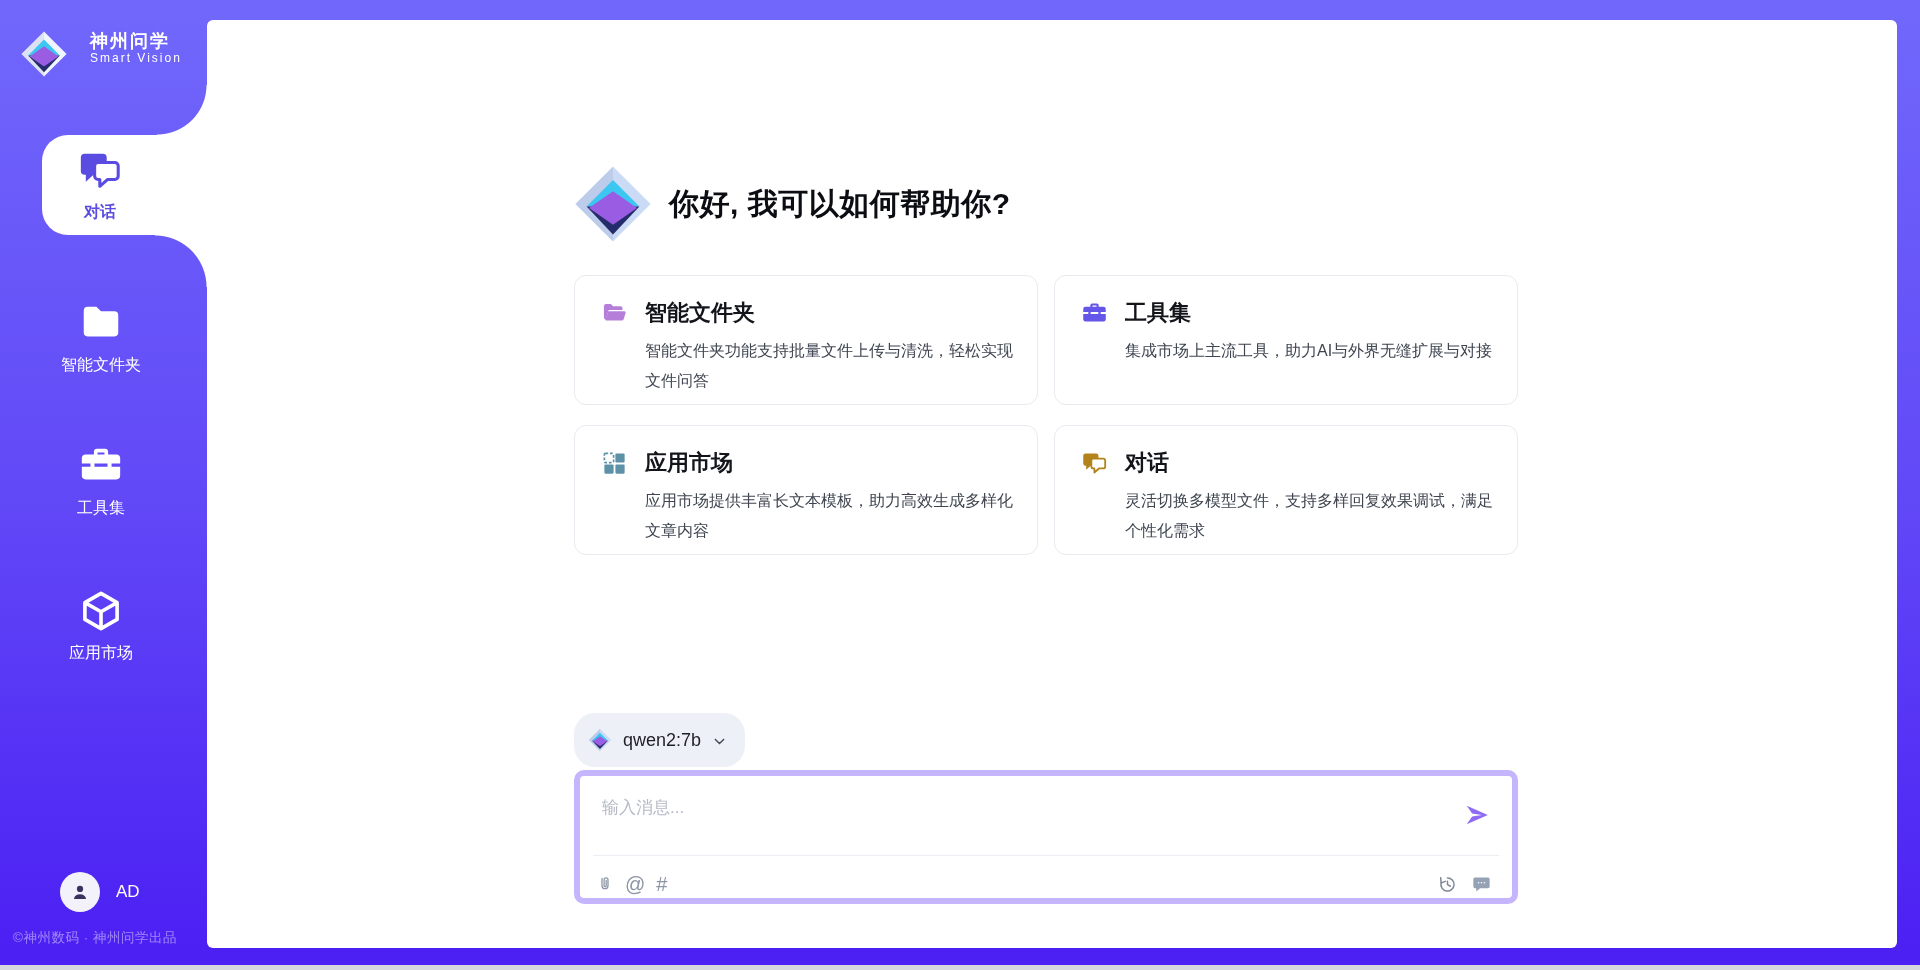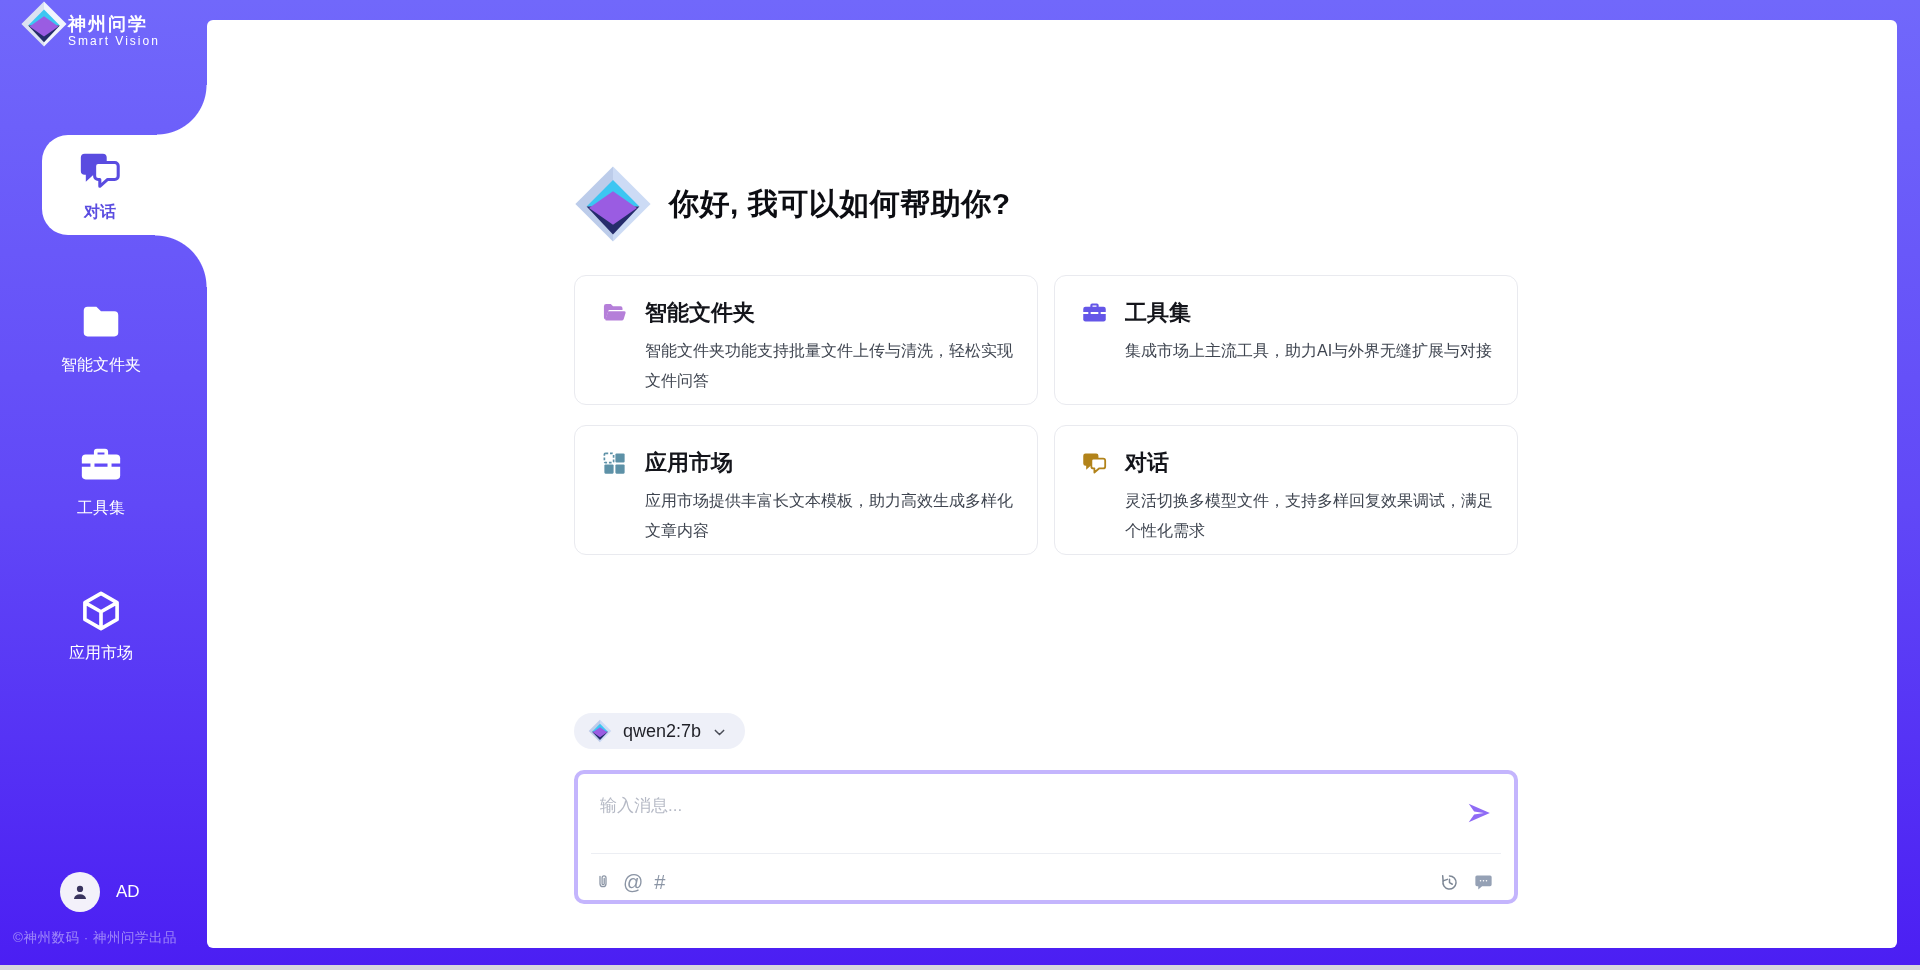--- a/index.html
+++ b/index.html
@@ -14,7 +14,7 @@
 
   
   .sidebar{ position:absolute; left:0; top:0; width:207px; height:100%; }
-  .logo-row{ position:absolute; top:0; left:20px; display:flex; align-items:flex-end; gap:0; }
+  .logo-row{ position:absolute; top:30px; left:20px; display:flex; align-items:flex-start; gap:22px; }
   .logo-diamond{ width:48px; height:48px; }
   .logo-name{ color:#fff; font-size:18px; font-weight:700; letter-spacing:2px; line-height:22px; }
   .logo-sub{ color:#fff; font-size:12px; letter-spacing:2px; line-height:13px; }

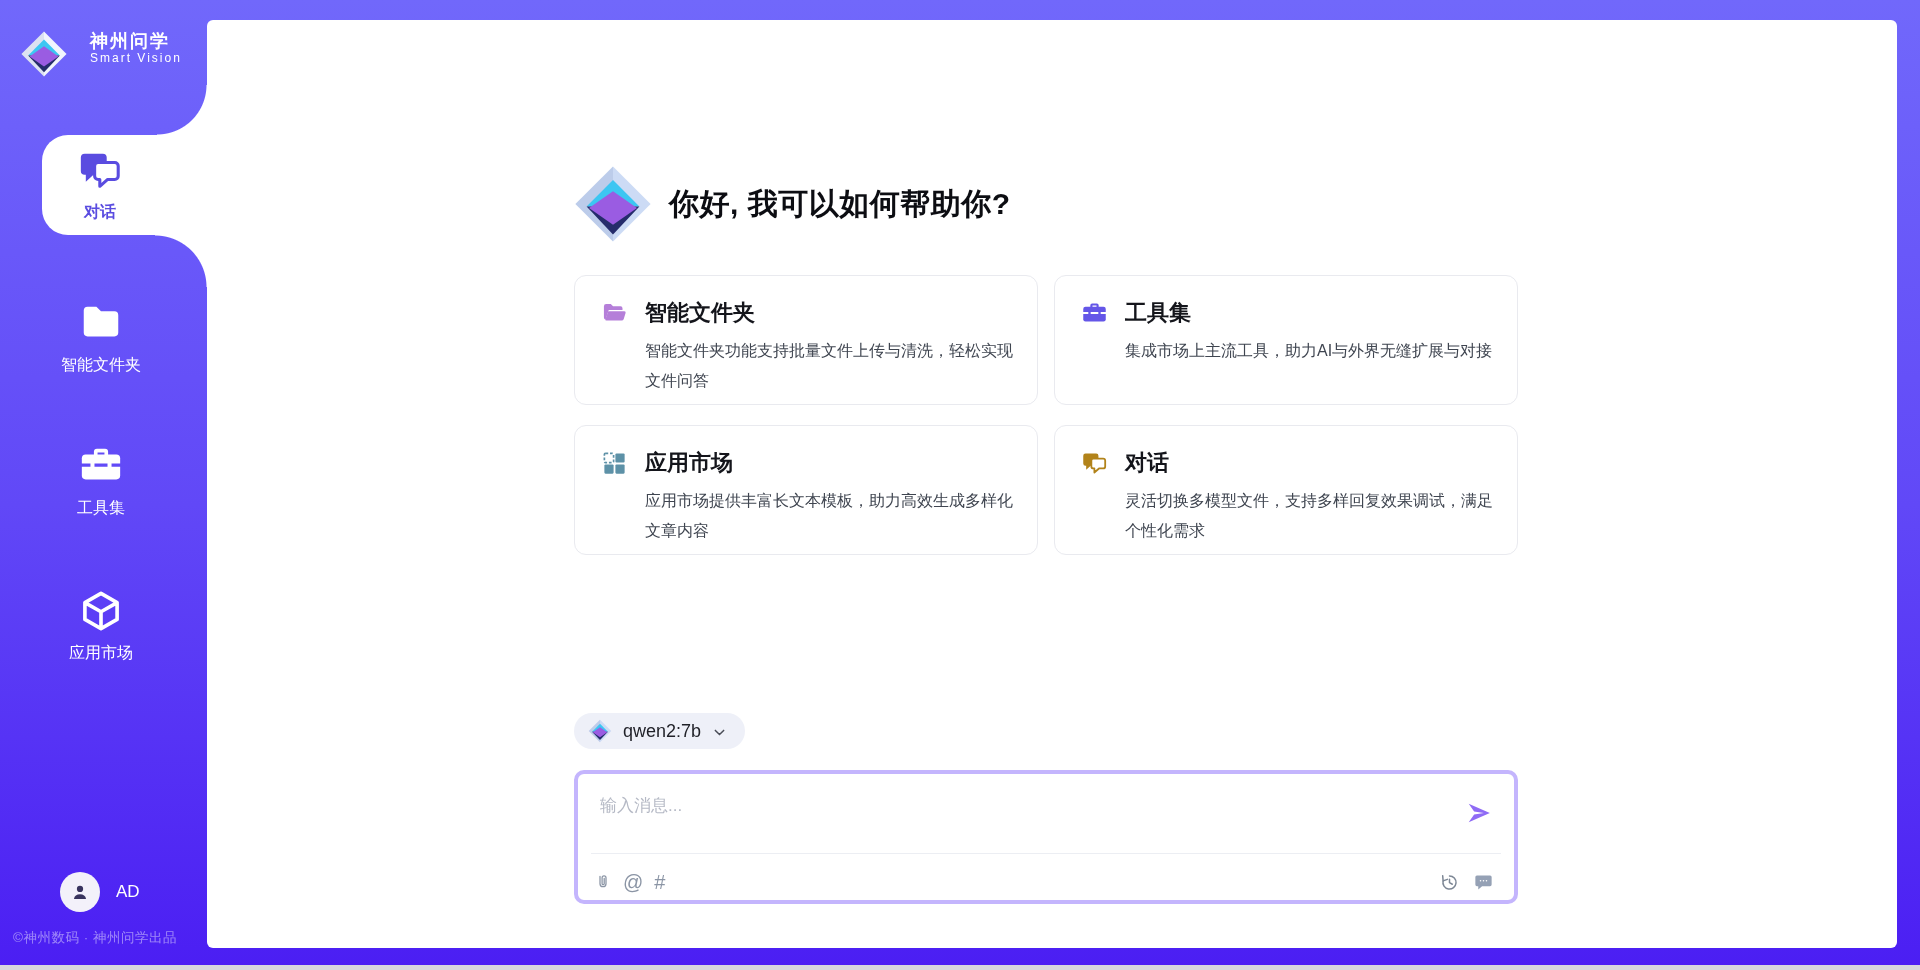--- a/index.html
+++ b/index.html
@@ -55,7 +55,7 @@
   .card-desc{ margin:8px 0 0 44px; font-size:16px; line-height:30px; color:#3f4550; padding-right:6px; }
   .ic-folder{ color:#b57fd9; } .ic-toolbox{ color:#6456e8; } .ic-apps{ color:#5d91a7; } .ic-chat{ color:#b2831a; }
 
-  .model-pill{ position:absolute; left:367px; top:693px; height:36px; padding:0 18px 0 14px;
+  .model-pill{ position:absolute; left:367px; top:693px; height:54px; padding:0 18px 0 14px;
     background:#eef0f8; border-radius:21px; display:inline-flex; align-items:center; gap:11px;
     border:none; cursor:pointer; }
   .pill-diamond{ width:24px; height:24px; }

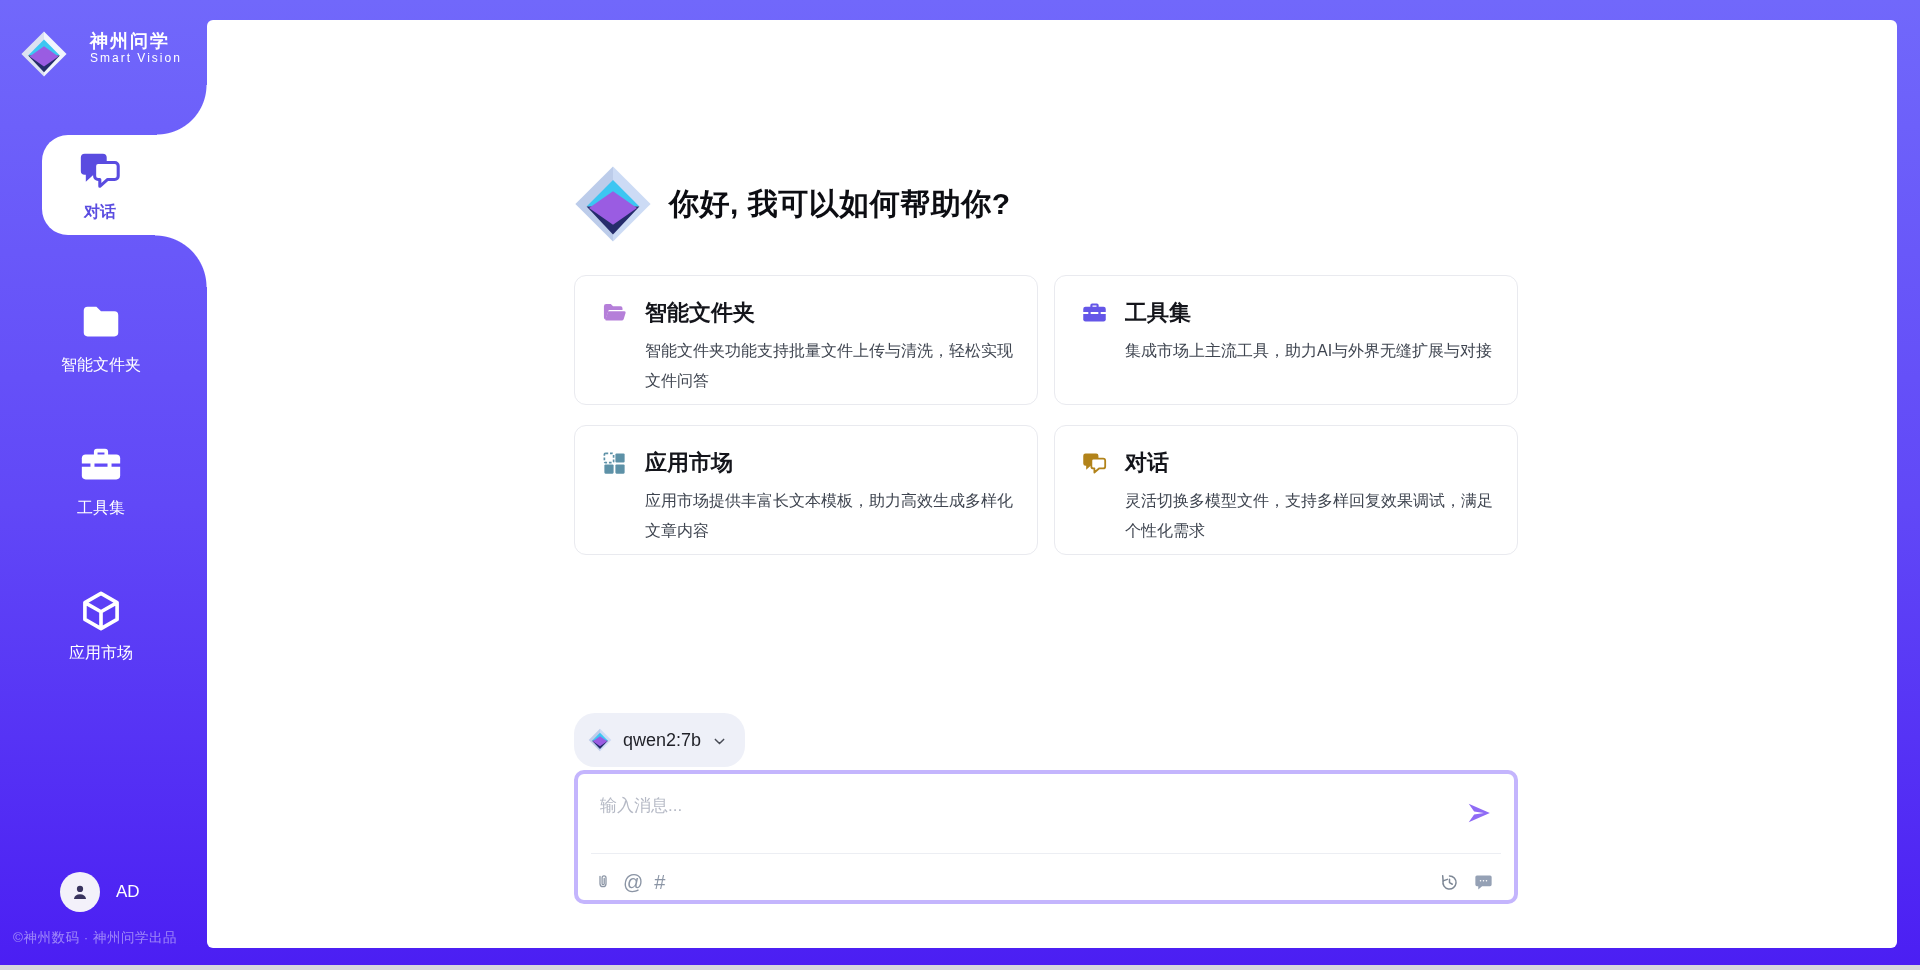--- a/index.html
+++ b/index.html
@@ -63,7 +63,7 @@
   .pill-chevron{ width:15px; height:15px; color:#4a4d57; margin-top:2px; }
 
   .composer{ position:absolute; left:367px; top:750px; width:944px; height:134px; background:#fff;
-    border:4px solid #c4b5fd; border-radius:10px; }
+    border:6px solid #c4b5fd; border-radius:10px; }
   .composer textarea{ position:absolute; left:14px; top:14px; width:860px; height:56px; border:none;
     outline:none; resize:none; font-family:inherit; font-size:17px; color:#333; padding:6px 8px; }
   .composer textarea::placeholder{ color:#b5b9c5; }

